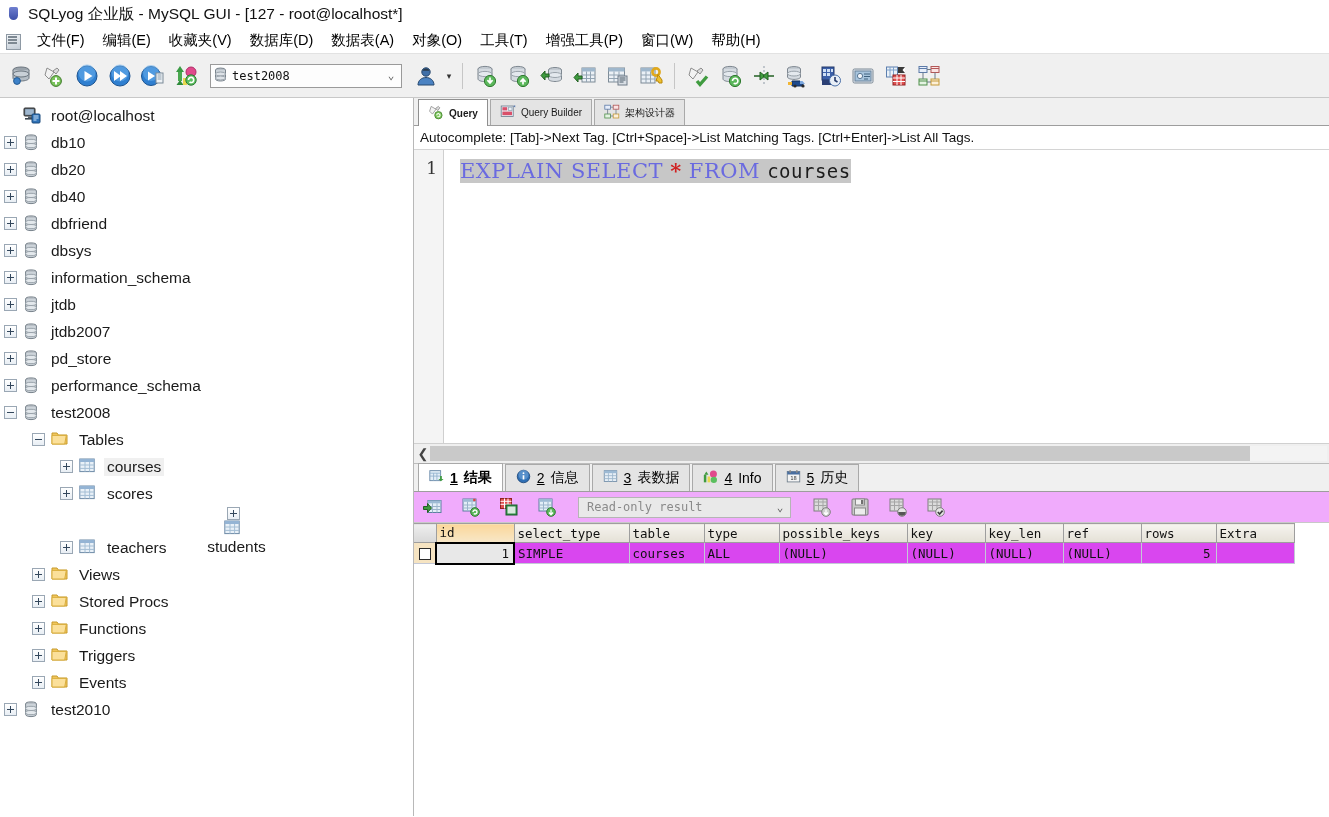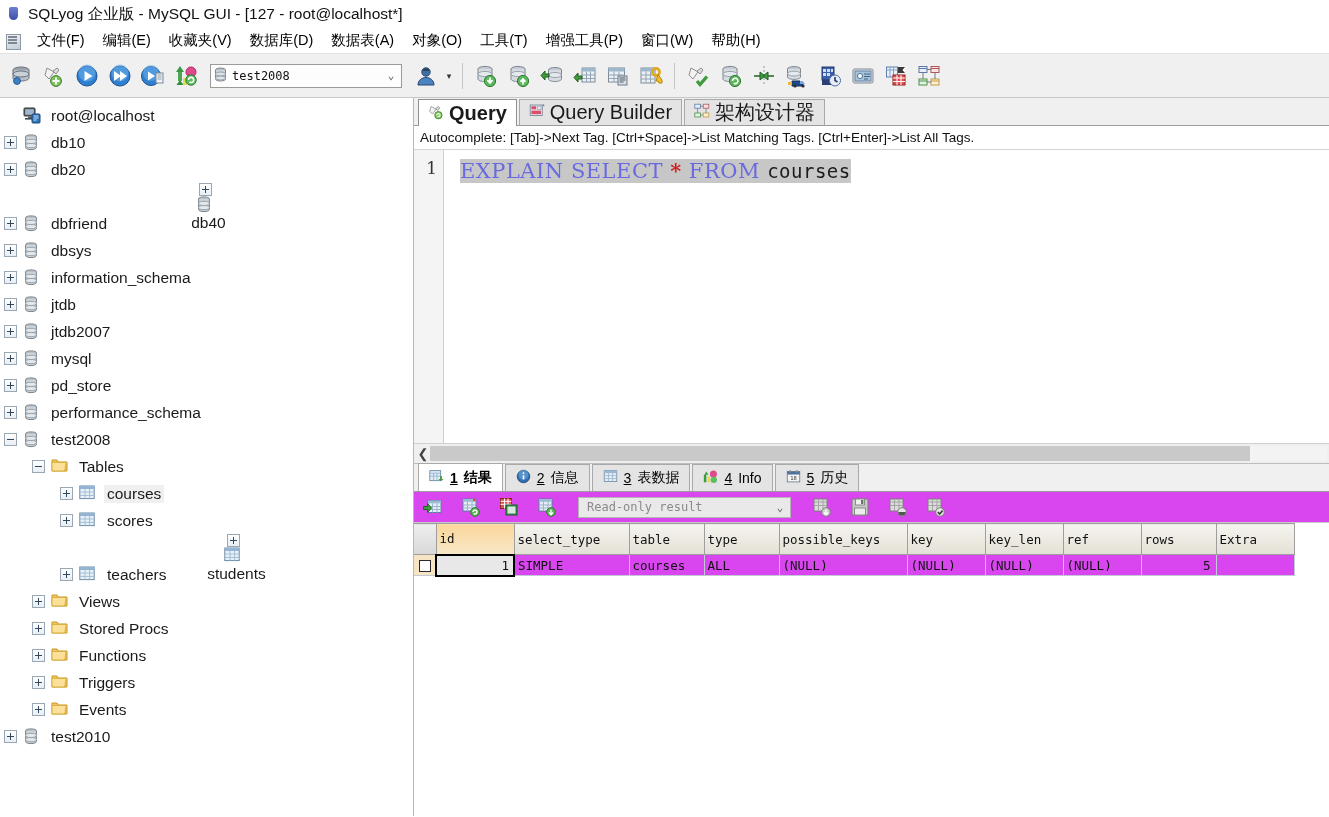--- a/index.html
+++ b/index.html
@@ -187,7 +187,7 @@
     display: flex; align-items: center;
     gap: 5px;
     padding: 0 9px;
-    font-size: 20px;
+    font-size: 10px;
     background: #e4e4e4;
     border: 1px solid #a9a9a9;
     border-bottom: none;

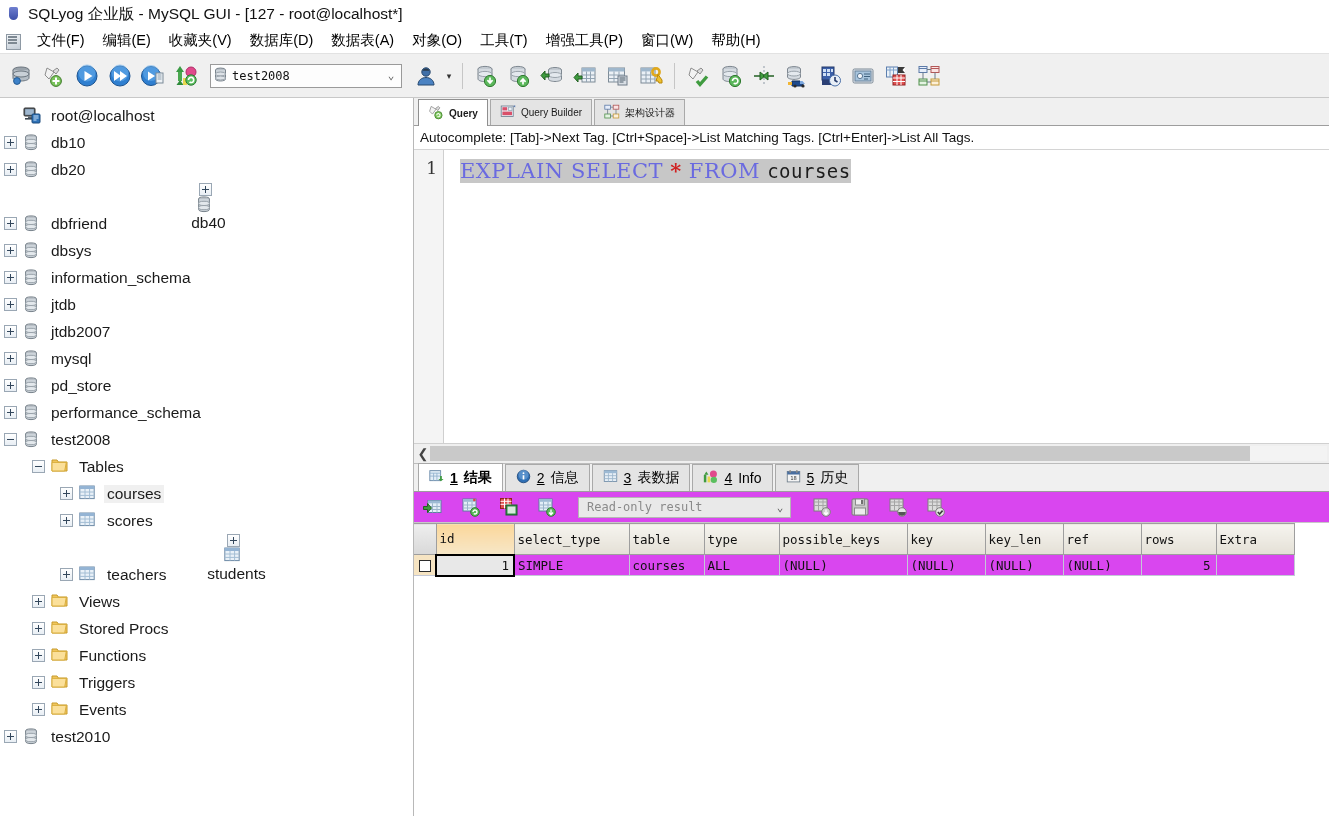--- a/index.html
+++ b/index.html
@@ -665,7 +665,7 @@
             </svg></span>
           <span class="lbl">db20</span>
         </div>
-        <div class="tree-row" style="padding-left: 4px; flex-direction: column;">
+        <div class="tree-row" style="padding-left: 4px;">
           <span class="exp plus"></span>
           <span class="ico"><svg width="16" height="17" viewBox="0 0 16 17">
               <ellipse cx="8" cy="3" rx="5.4" ry="2.1" fill="#b9c0c7" stroke="#7a848d"></ellipse>

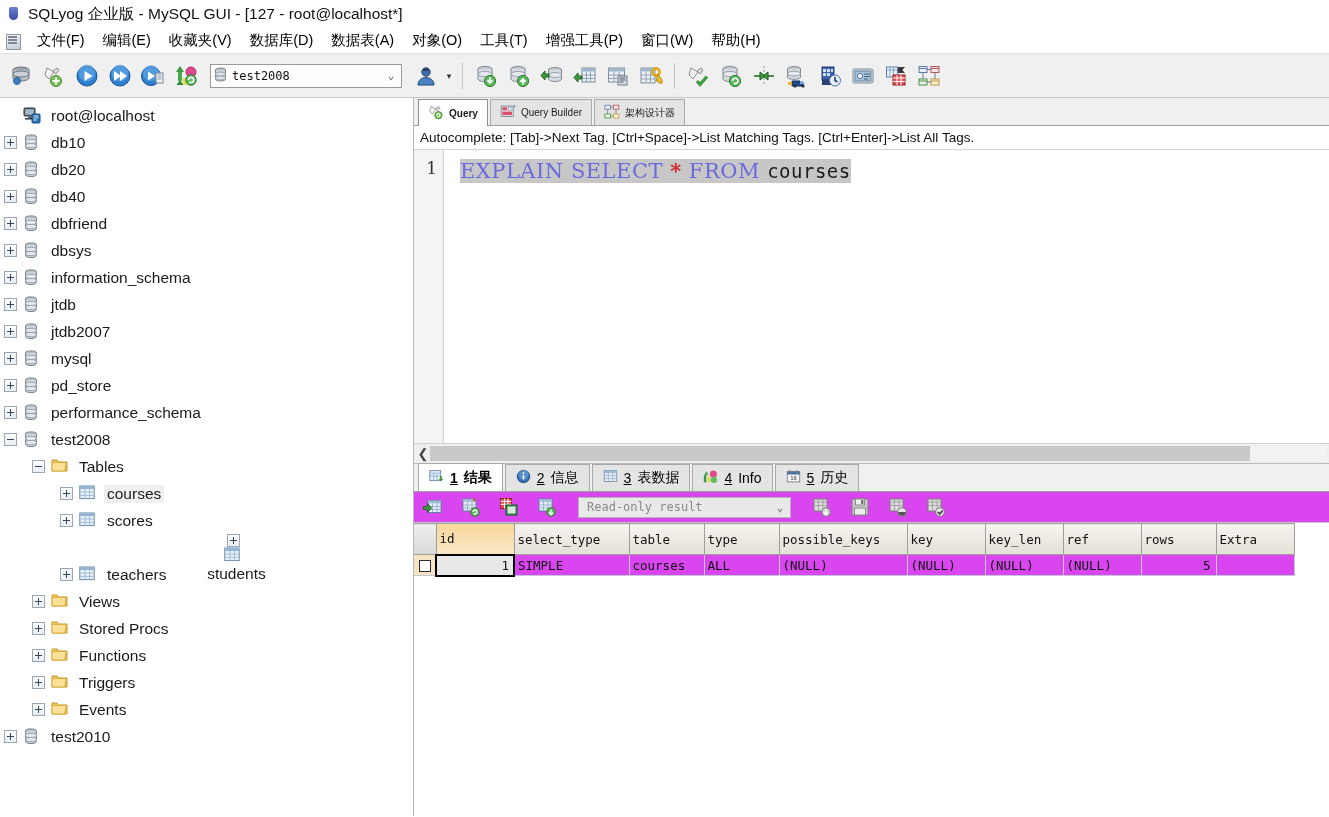--- a/index.html
+++ b/index.html
@@ -724,16 +724,6 @@
               <ellipse cx="8" cy="11.6" rx="5.4" ry="2.1" fill="#e3e8ec" stroke="#9aa3ab"></ellipse>
             </svg></span>
           <span class="lbl">jtdb2007</span>
-        </div>
-        <div class="tree-row" style="padding-left: 4px;">
-          <span class="exp plus"></span>
-          <span class="ico"><svg width="16" height="17" viewBox="0 0 16 17">
-              <ellipse cx="8" cy="3" rx="5.4" ry="2.1" fill="#b9c0c7" stroke="#7a848d"></ellipse>
-              <path d="M2.6 3v10.5c0 1.2 2.4 2.1 5.4 2.1s5.4-.9 5.4-2.1V3" fill="#cdd4da" stroke="#7a848d"></path>
-              <ellipse cx="8" cy="7.4" rx="5.4" ry="2.1" fill="#e3e8ec" stroke="#9aa3ab"></ellipse>
-              <ellipse cx="8" cy="11.6" rx="5.4" ry="2.1" fill="#e3e8ec" stroke="#9aa3ab"></ellipse>
-            </svg></span>
-          <span class="lbl">mysql</span>
         </div>
         <div class="tree-row" style="padding-left: 4px;">
           <span class="exp plus"></span>

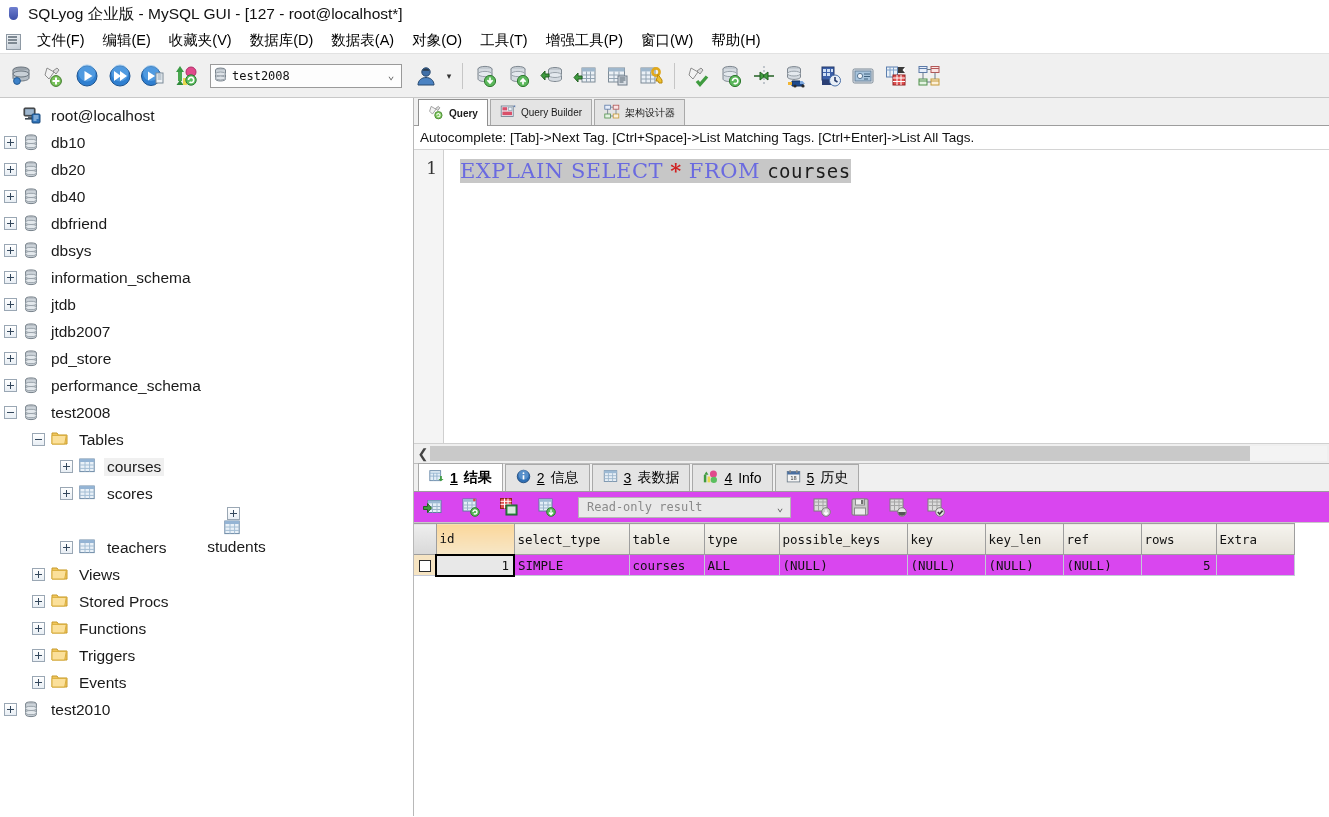--- a/index.html
+++ b/index.html
@@ -292,7 +292,7 @@
     display: flex; align-items: center;
     gap: 12px;
     padding: 0 6px;
-    background: #d946ef;
+    background: #f0abfc;
     border-bottom: 1px solid #c8c8c8;
   }
   .rbtn {

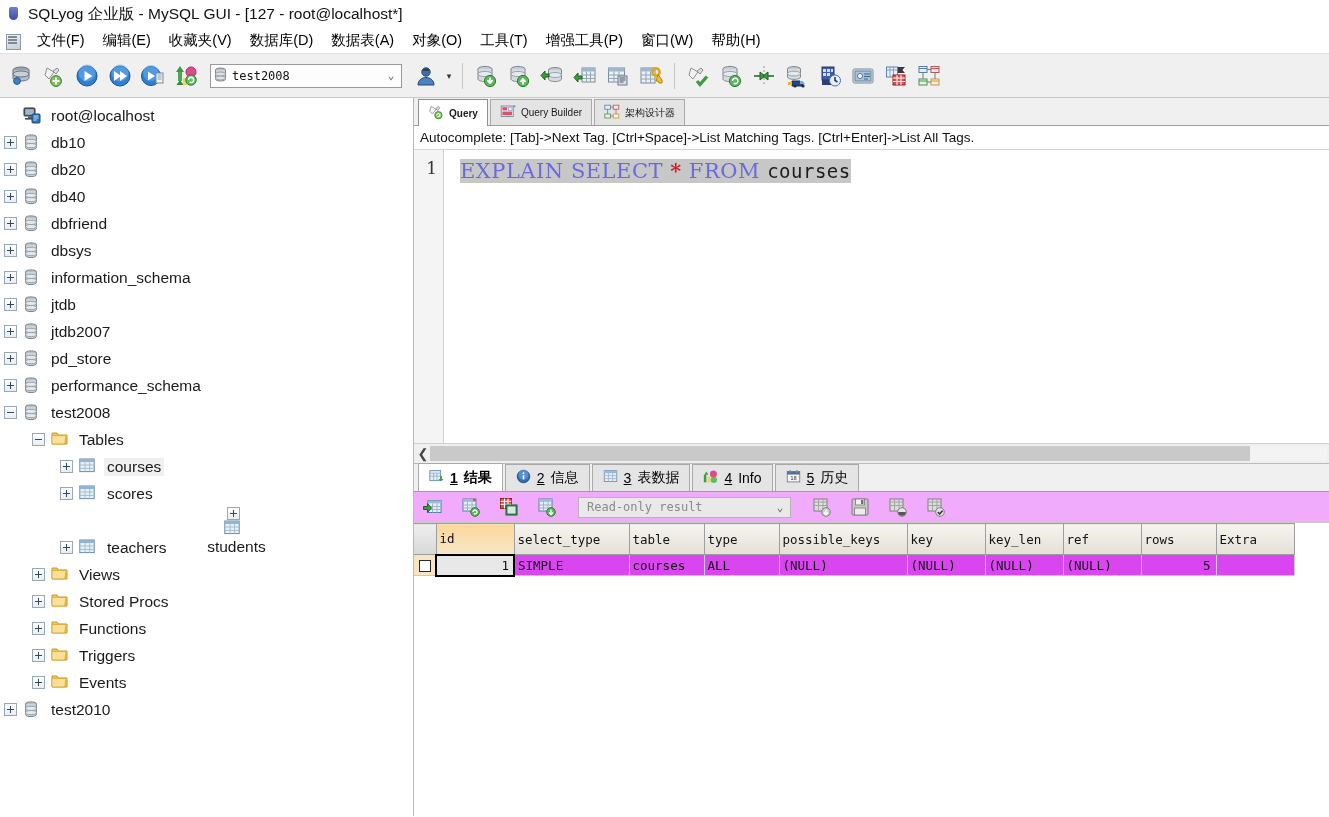--- a/index.html
+++ b/index.html
@@ -324,7 +324,7 @@
     table-layout: fixed;
   }
   table.grid th {
-    height: 31px;
+    height: 19px;
     background: linear-gradient(180deg,#f6f4ef,#e4e0d6);
     border: 1px solid #9e9e9e;
     border-top: 1px solid #9e9e9e;

